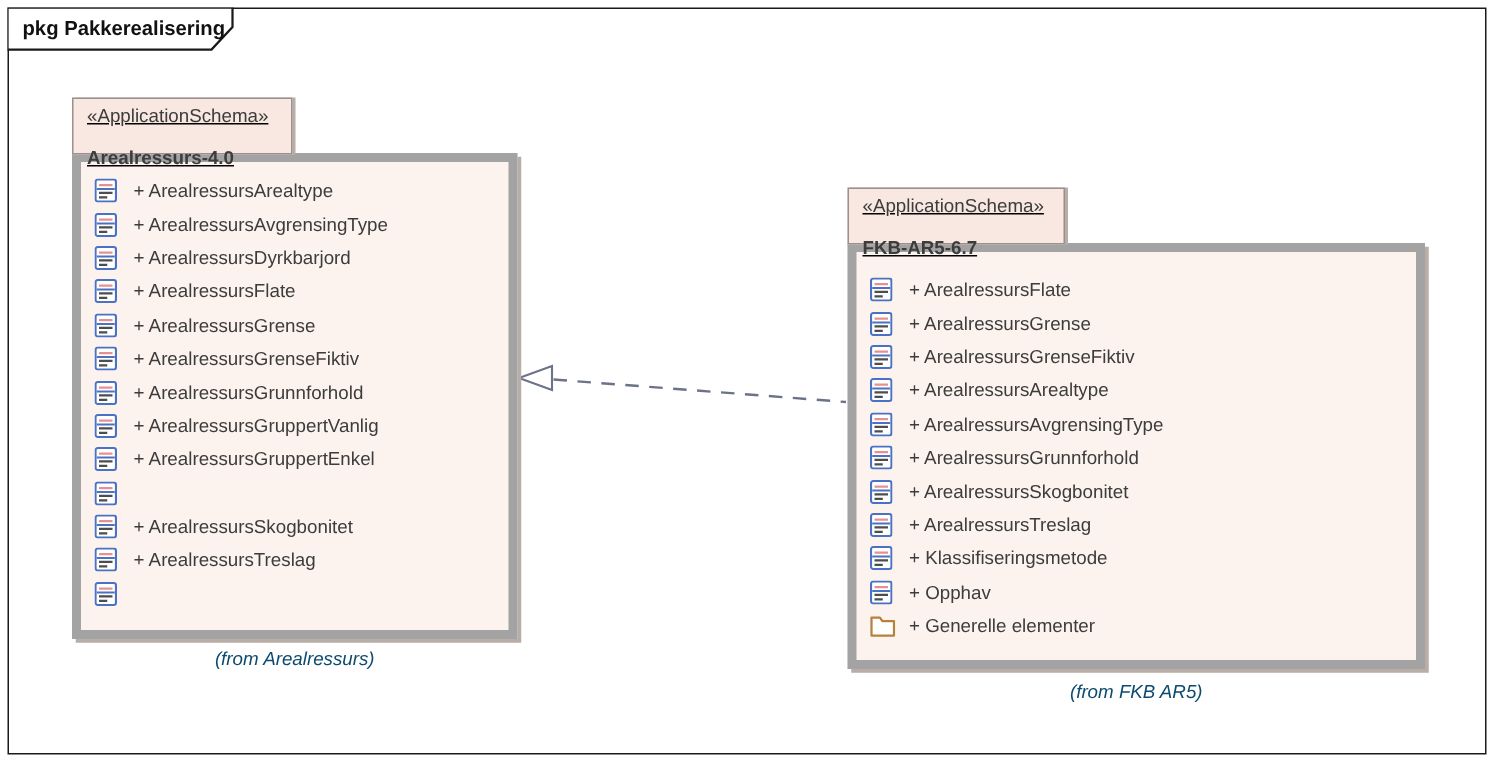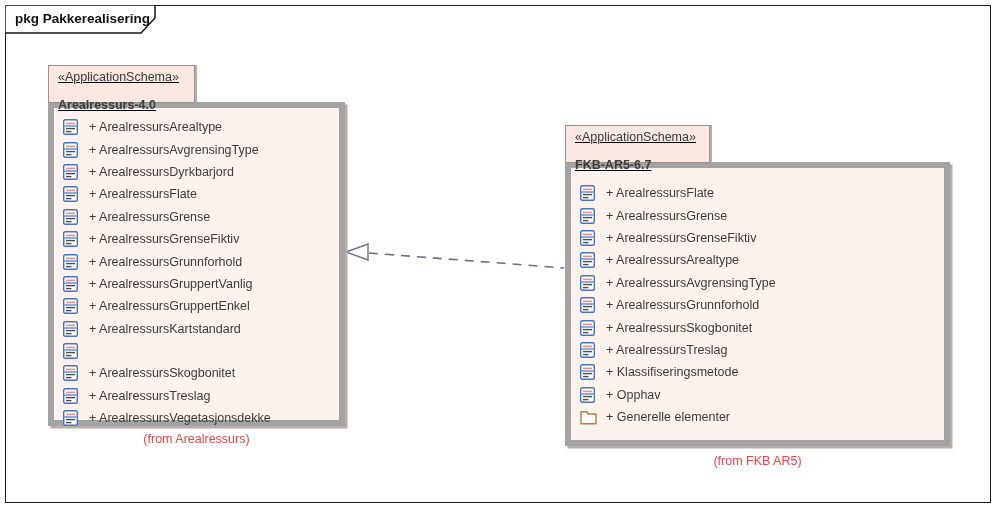--- a/index.html
+++ b/index.html
@@ -186,18 +186,6 @@
           <line x1="3" y1="12.6" x2="8.5" y2="12.6" stroke="#4d4d4d" stroke-width="1.4"></line>
         </svg>
       </span>
-      <span class="row-label">+ ArealressursKartstandard</span>
-    </div>
-    <div class="pkg-row">
-      <span class="row-icon">
-        <svg width="15" height="16" viewBox="0 0 15 16">
-          <rect x="0.7" y="0.7" width="13.6" height="14.6" rx="1.5" fill="#ffffff" stroke="#4a72c4" stroke-width="1.4"></rect>
-          <line x1="3" y1="4.4" x2="12" y2="4.4" stroke="#e89090" stroke-width="1.6"></line>
-          <line x1="1.5" y1="7" x2="13.5" y2="7" stroke="#4a72c4" stroke-width="1.2"></line>
-          <line x1="3" y1="9.6" x2="12" y2="9.6" stroke="#4d4d4d" stroke-width="1.4"></line>
-          <line x1="3" y1="12.6" x2="8.5" y2="12.6" stroke="#4d4d4d" stroke-width="1.4"></line>
-        </svg>
-      </span>
     </div>
     <div class="pkg-row">
       <span class="row-icon">

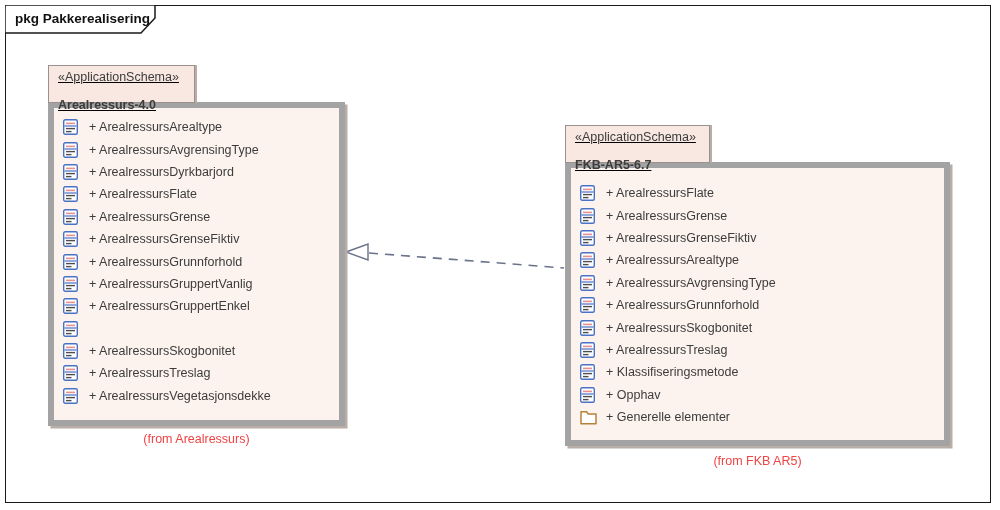--- a/index.html
+++ b/index.html
@@ -221,7 +221,6 @@
           <line x1="3" y1="12.6" x2="8.5" y2="12.6" stroke="#4d4d4d" stroke-width="1.4"></line>
         </svg>
       </span>
-      <span class="row-label">+ ArealressursVegetasjonsdekke</span>
     </div>
   </div>
 <div class="pkg-note" id="left-note">(from Arealressurs)</div>

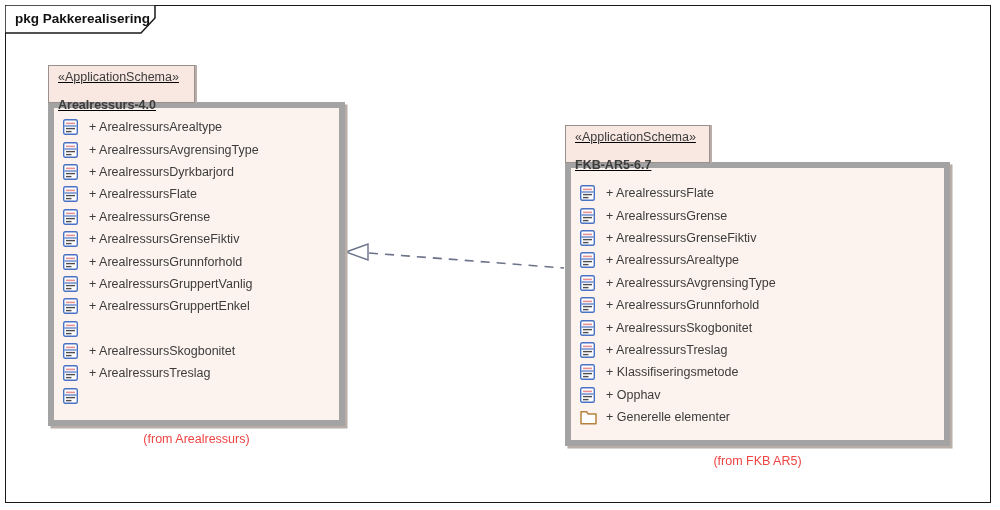--- a/index.html
+++ b/index.html
@@ -34,7 +34,7 @@
   .pkg-name   { font-size:12.5px; font-weight:bold; color:#3c3c3c; margin-top:14px; white-space:nowrap; }
   .pkg-note {
     position:absolute; z-index:1; text-align:center;
-    font-size:12.5px; color:#ef4444;
+    font-style:italic; font-size:12.5px; color:#0c4a6e;
   }
   #left-tab   { left:48px;  top:65px;  width:147px; height:38px; }
   #left-body  { left:48px;  top:102px; width:297px; height:324px; padding:8px 4px 0 7px; }

